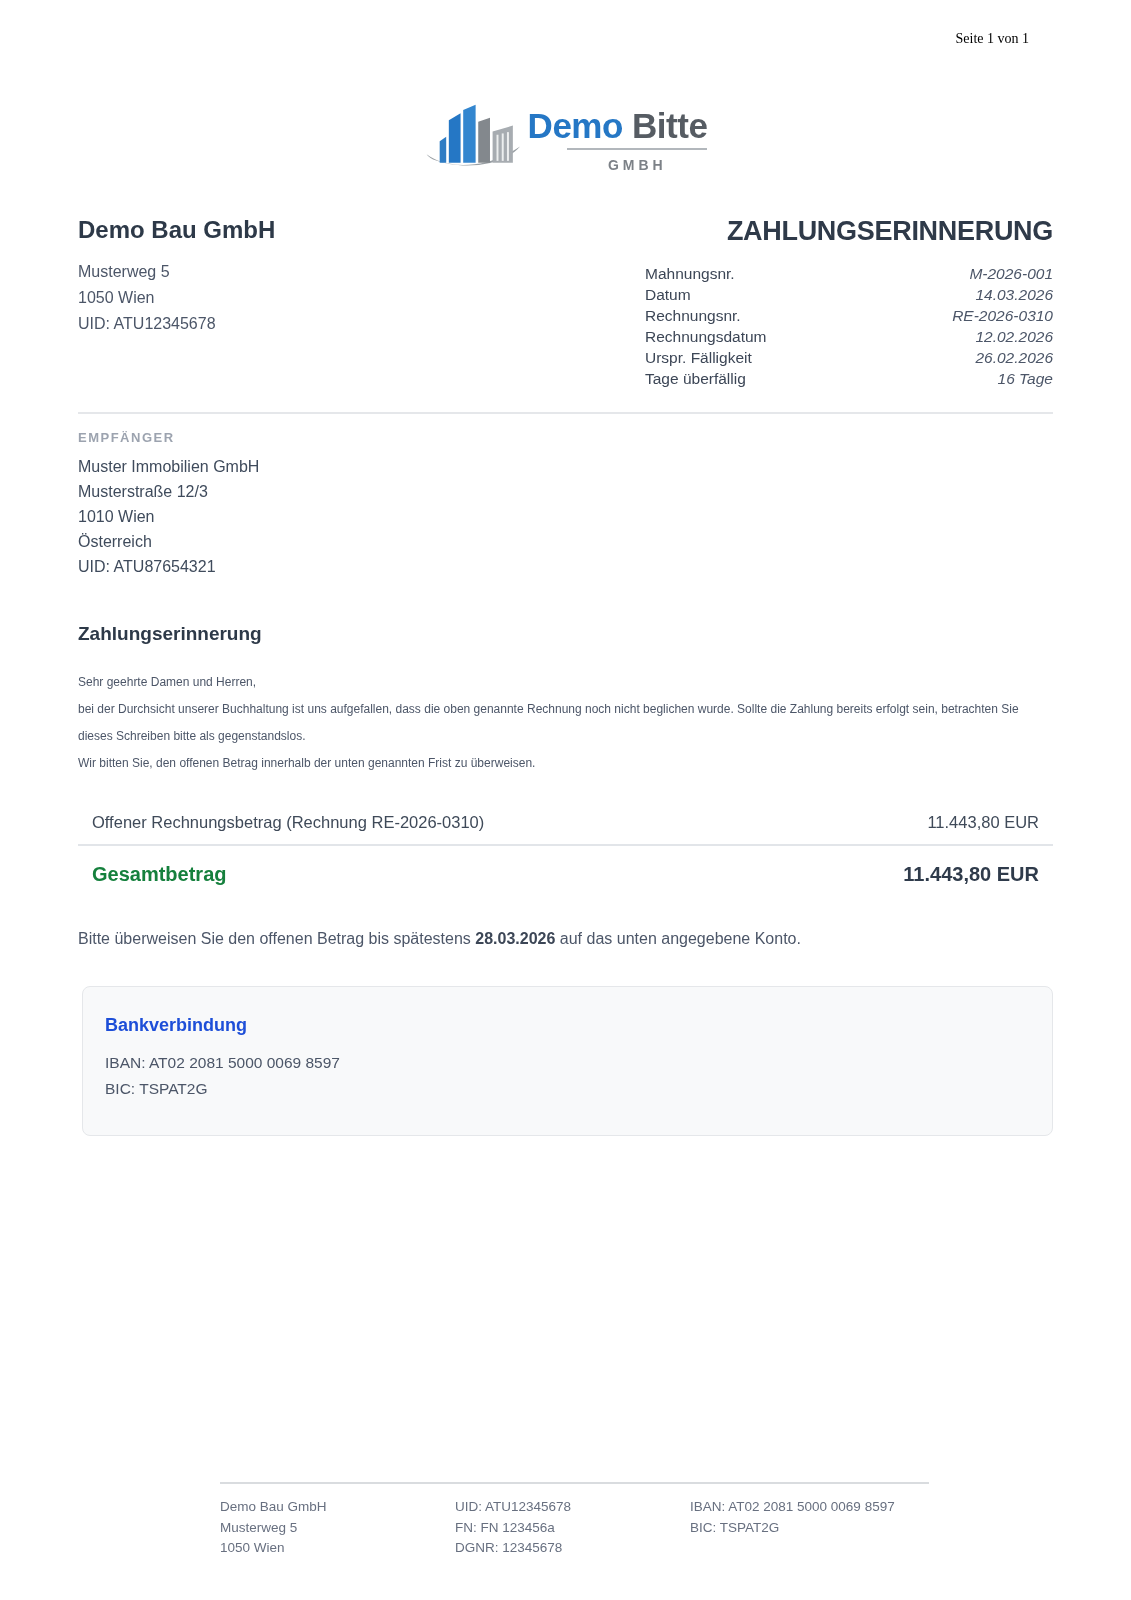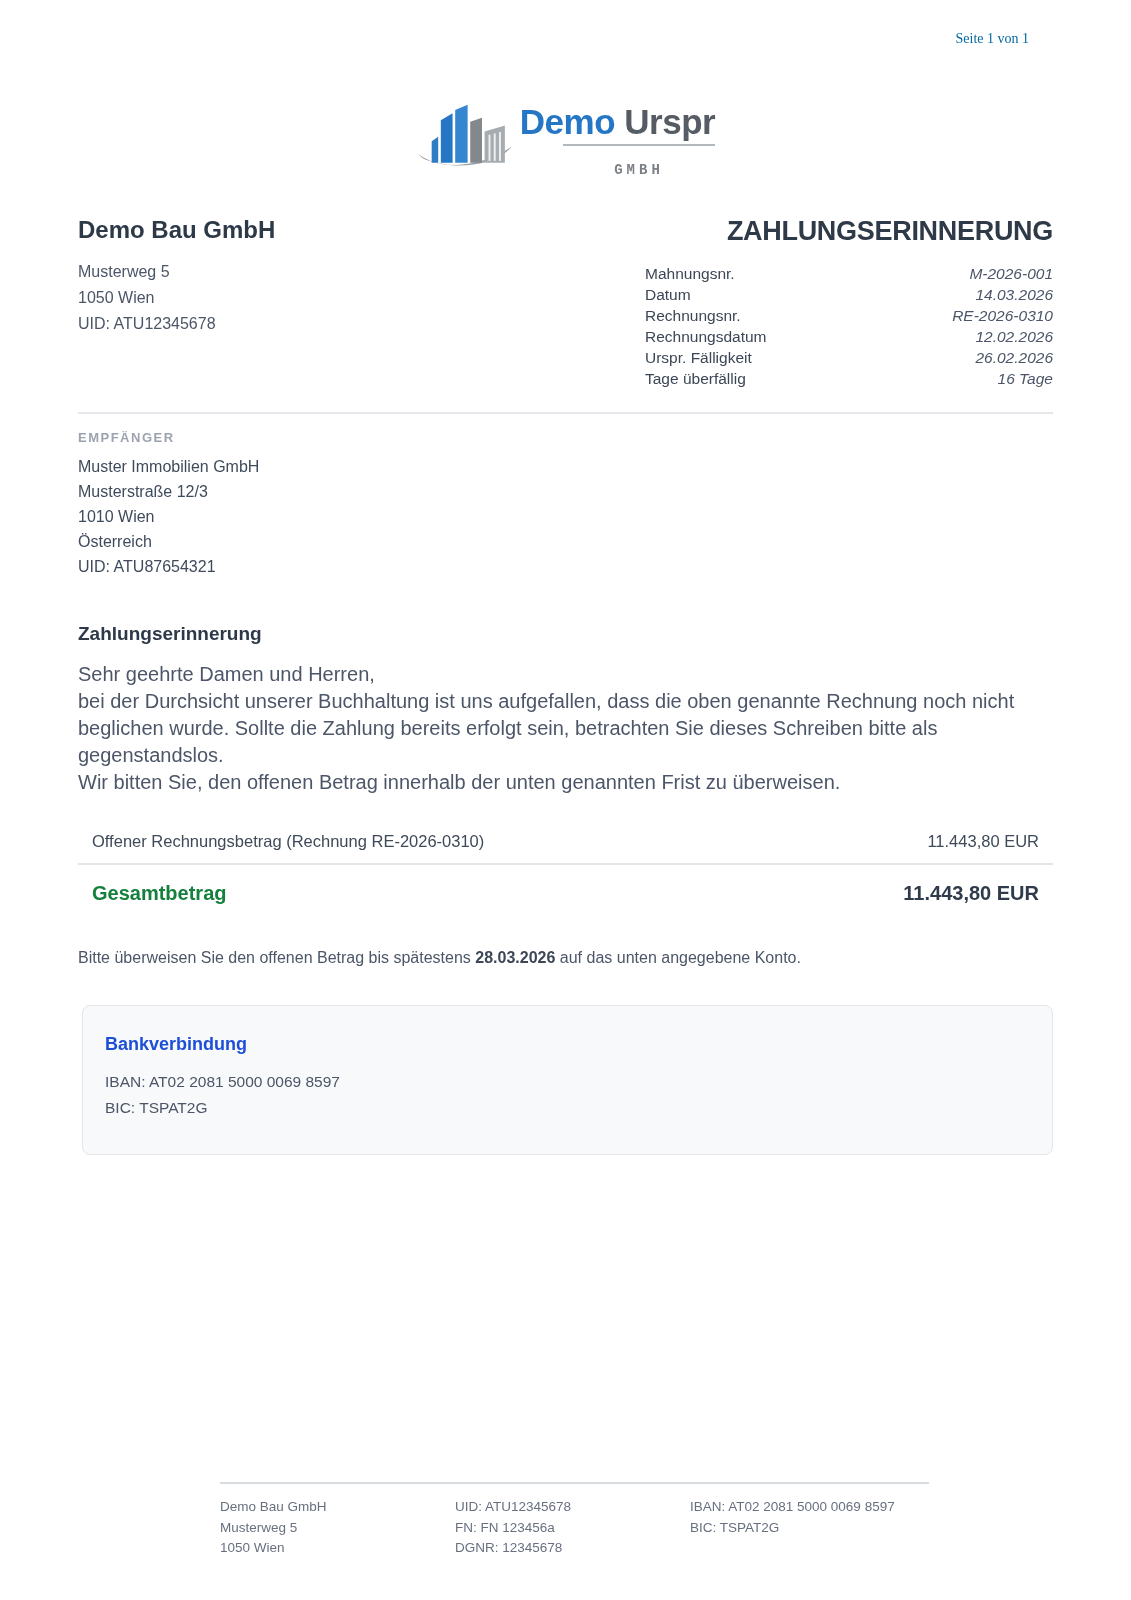--- a/index.html
+++ b/index.html
@@ -21,7 +21,7 @@
     right: 102px;
     font-family: "Liberation Serif", serif;
     font-size: 14px;
-    color: #0369a1;
+    color: #000000;
   }
   .content { padding: 0 78px; }
 

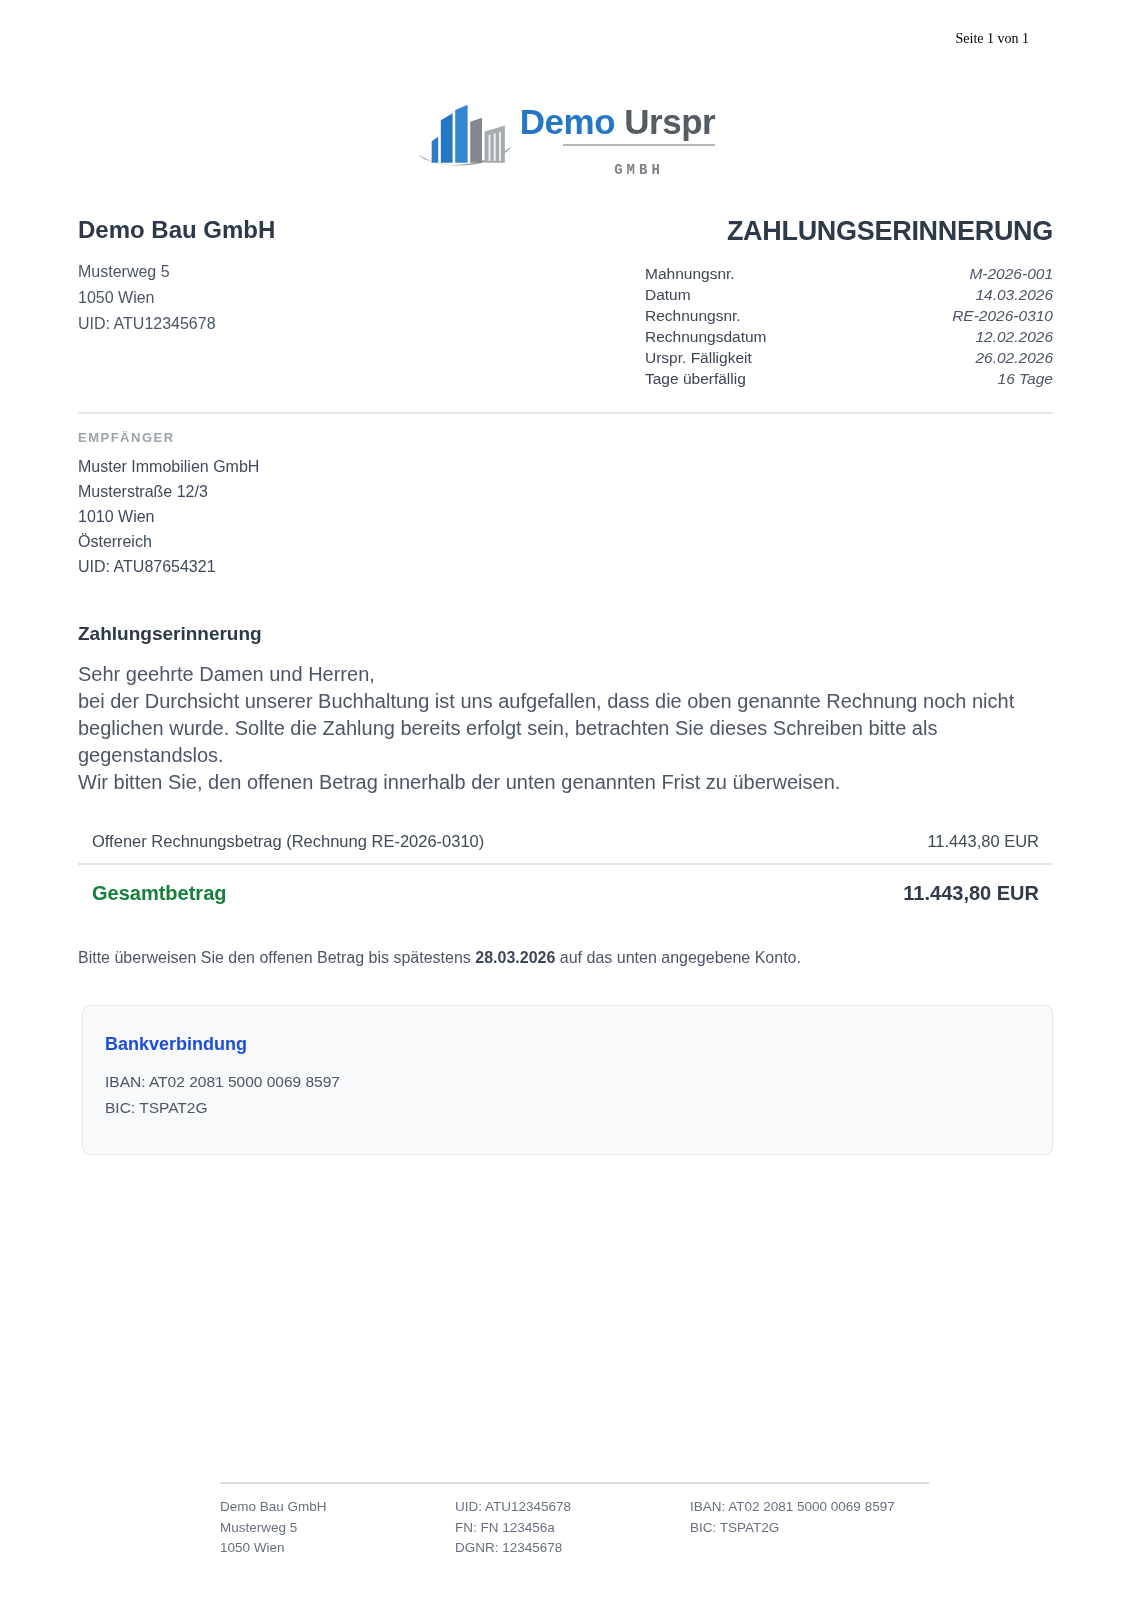--- a/index.html
+++ b/index.html
@@ -196,7 +196,7 @@
         <div class="logo-textblock">
           <div class="logo-name">
             <span class="blue">Demo</span>
-            <span class="gray">Urspr</span>
+            <span class="gray">Bitte</span>
           </div>
           <div class="logo-sub">GMBH</div>
         </div>

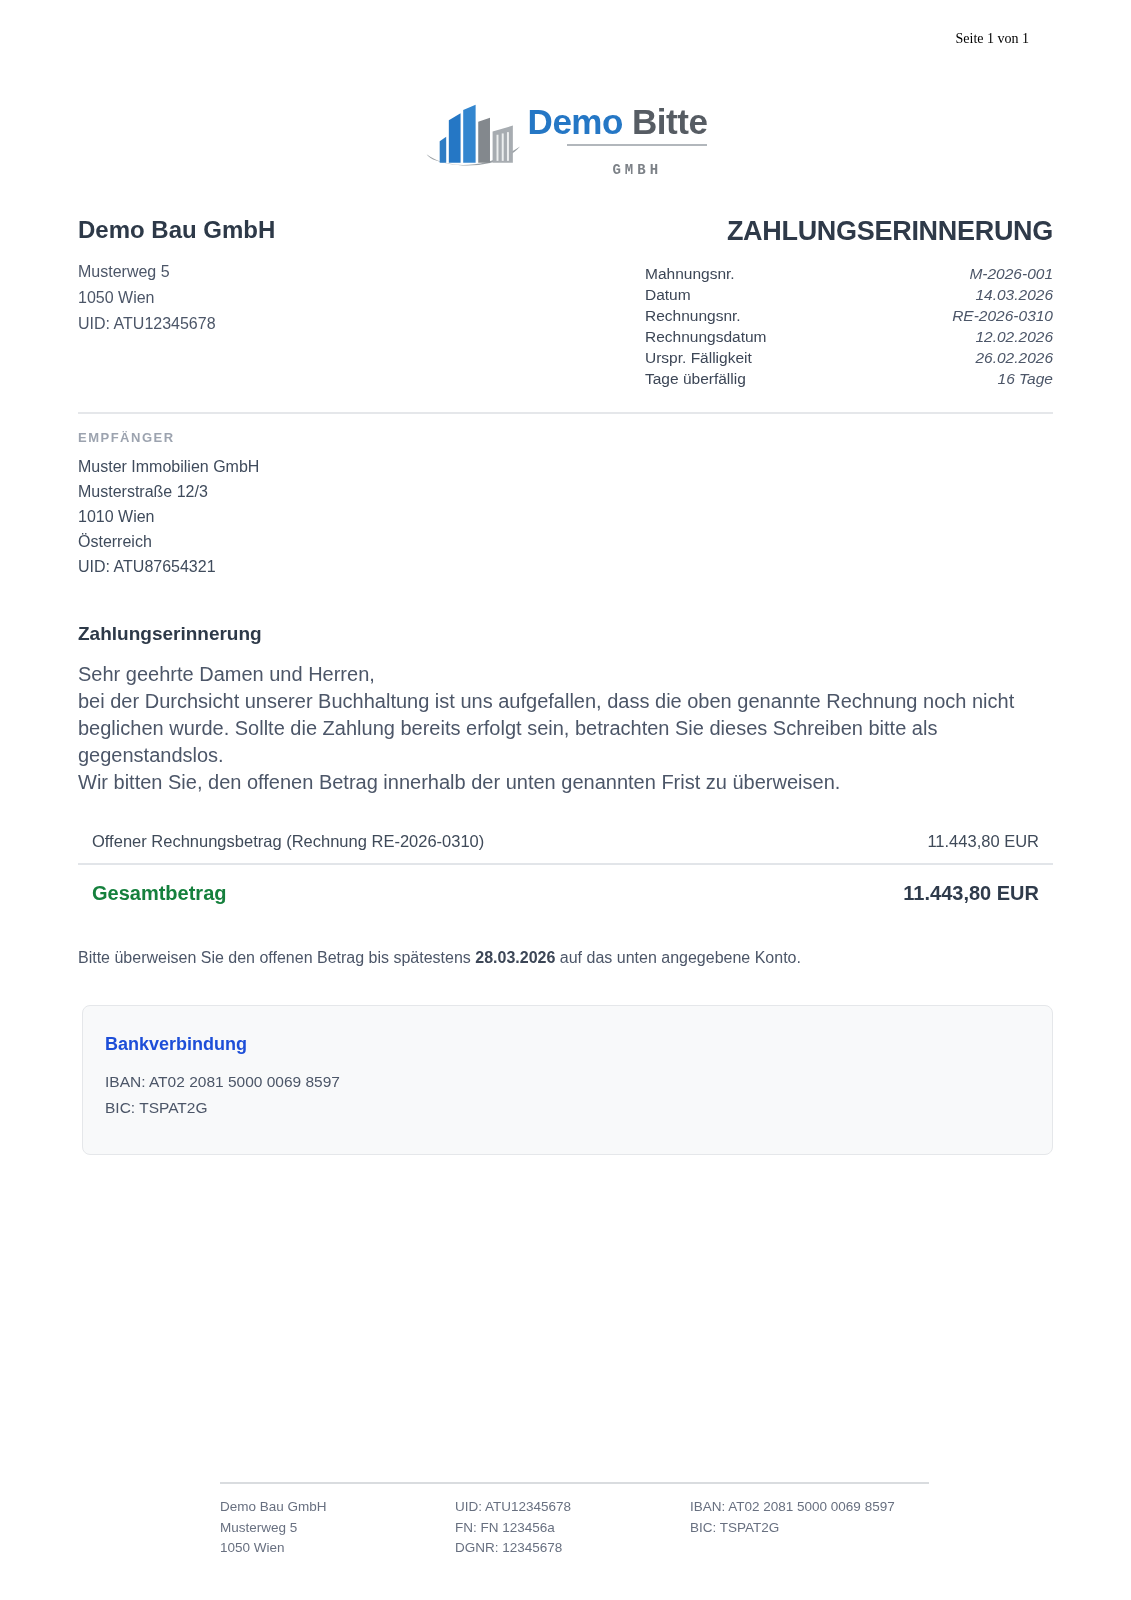--- a/index.html
+++ b/index.html
@@ -49,10 +49,9 @@
     font-weight: bold;
     letter-spacing: 4px;
     color: #7c8187;
-    padding-top: 16px;
+    padding-top: 7px;
     align-self: flex-end;
     width: 78%;
-    font-family: Liberation Mono, monospace;
   }
 
   

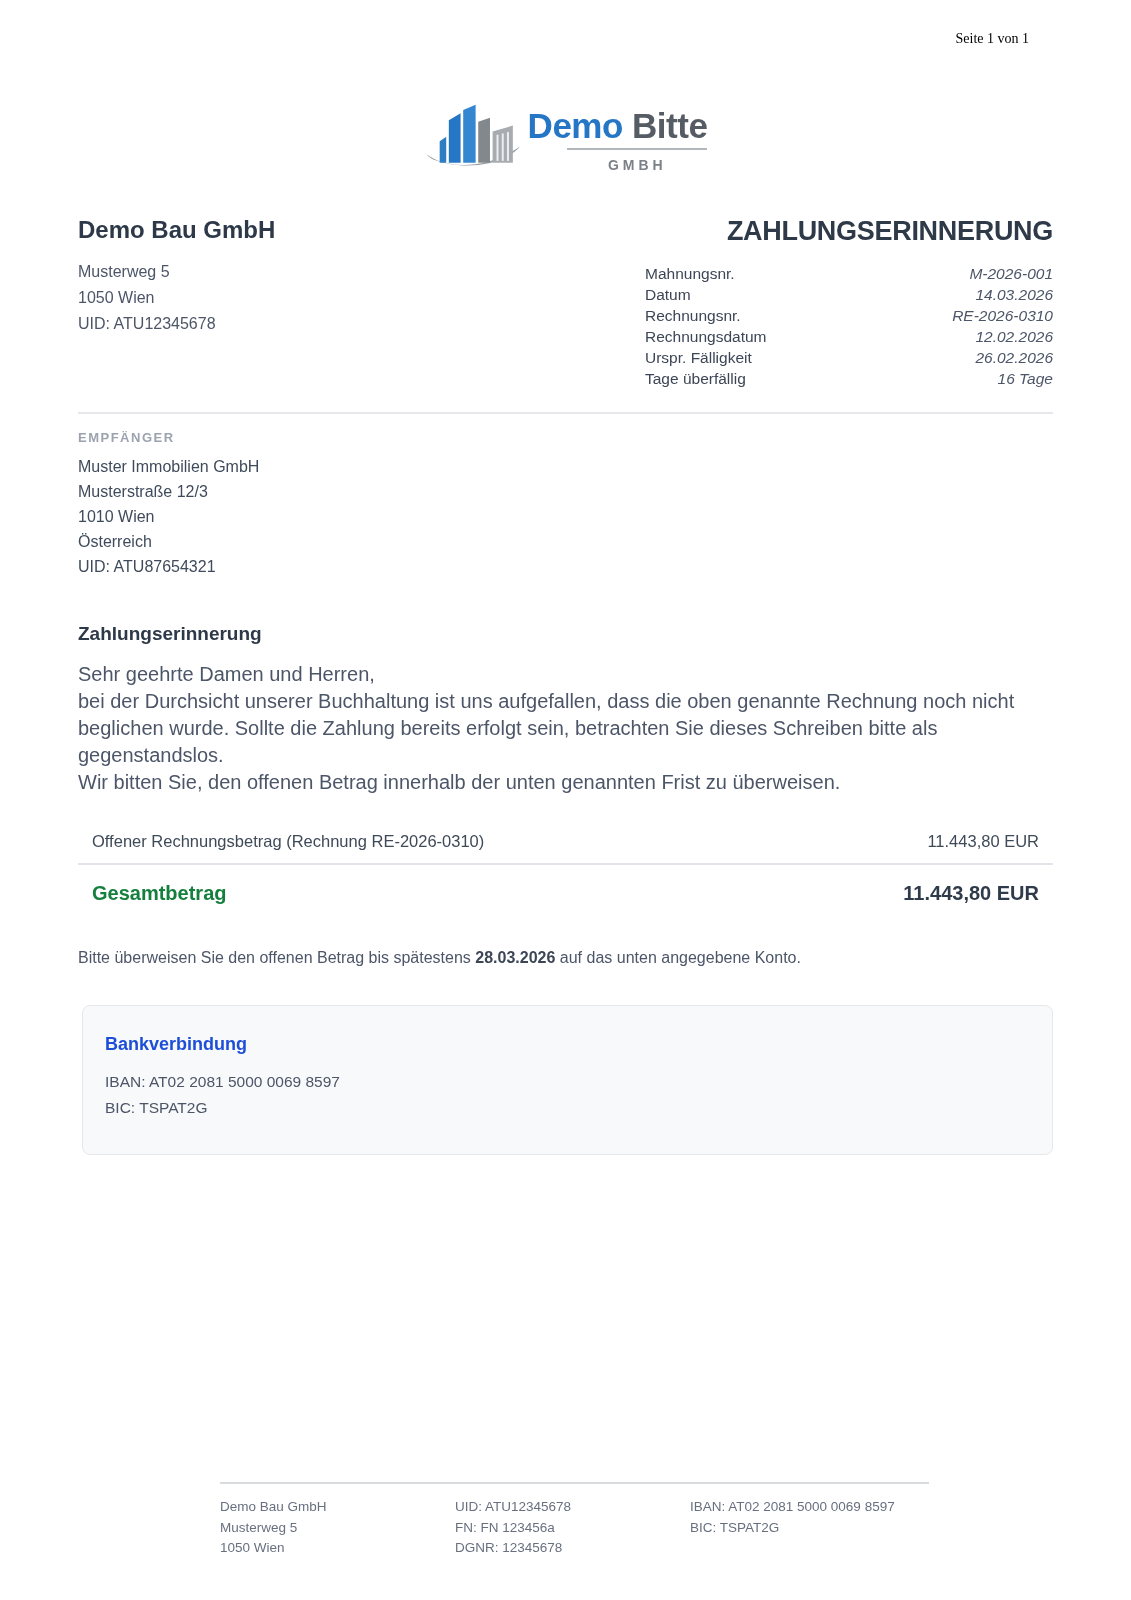--- a/index.html
+++ b/index.html
@@ -111,7 +111,7 @@
     font-weight: bold;
     color: #2d3948;
   }
-  .body-text { margin-top: 16px; font-size: 20px; line-height: 27px; color: #4c5668; }
+  .body-text { margin-top: 24px; font-size: 12px; line-height: 27px; color: #4c5668; }
 
   
   .amounts { margin-top: 24px; }

